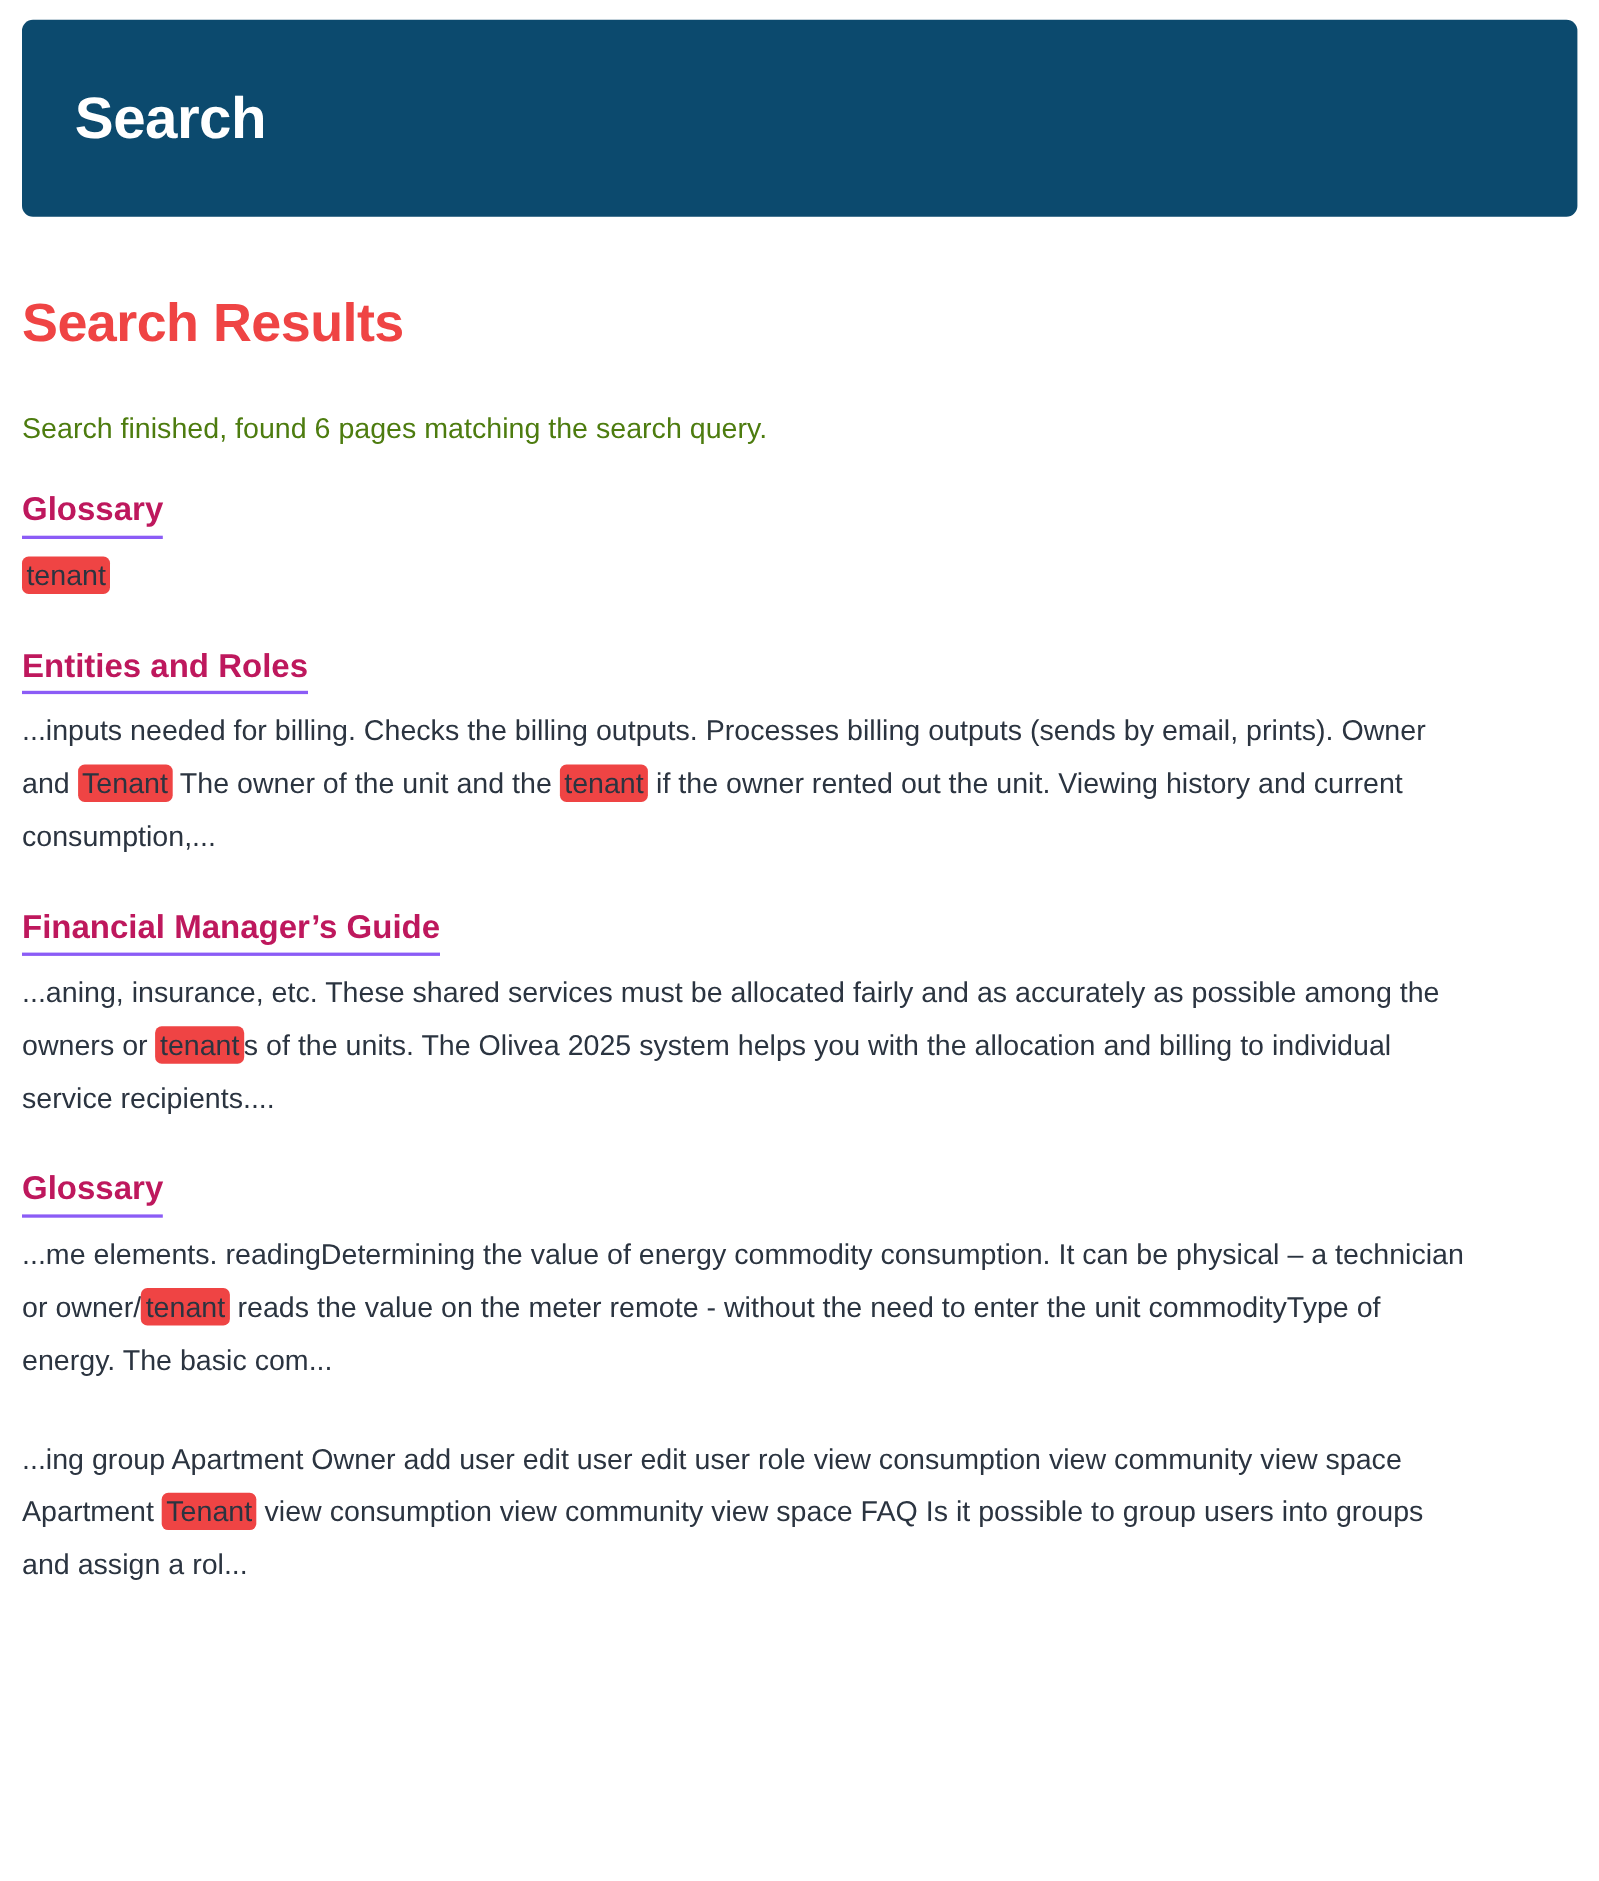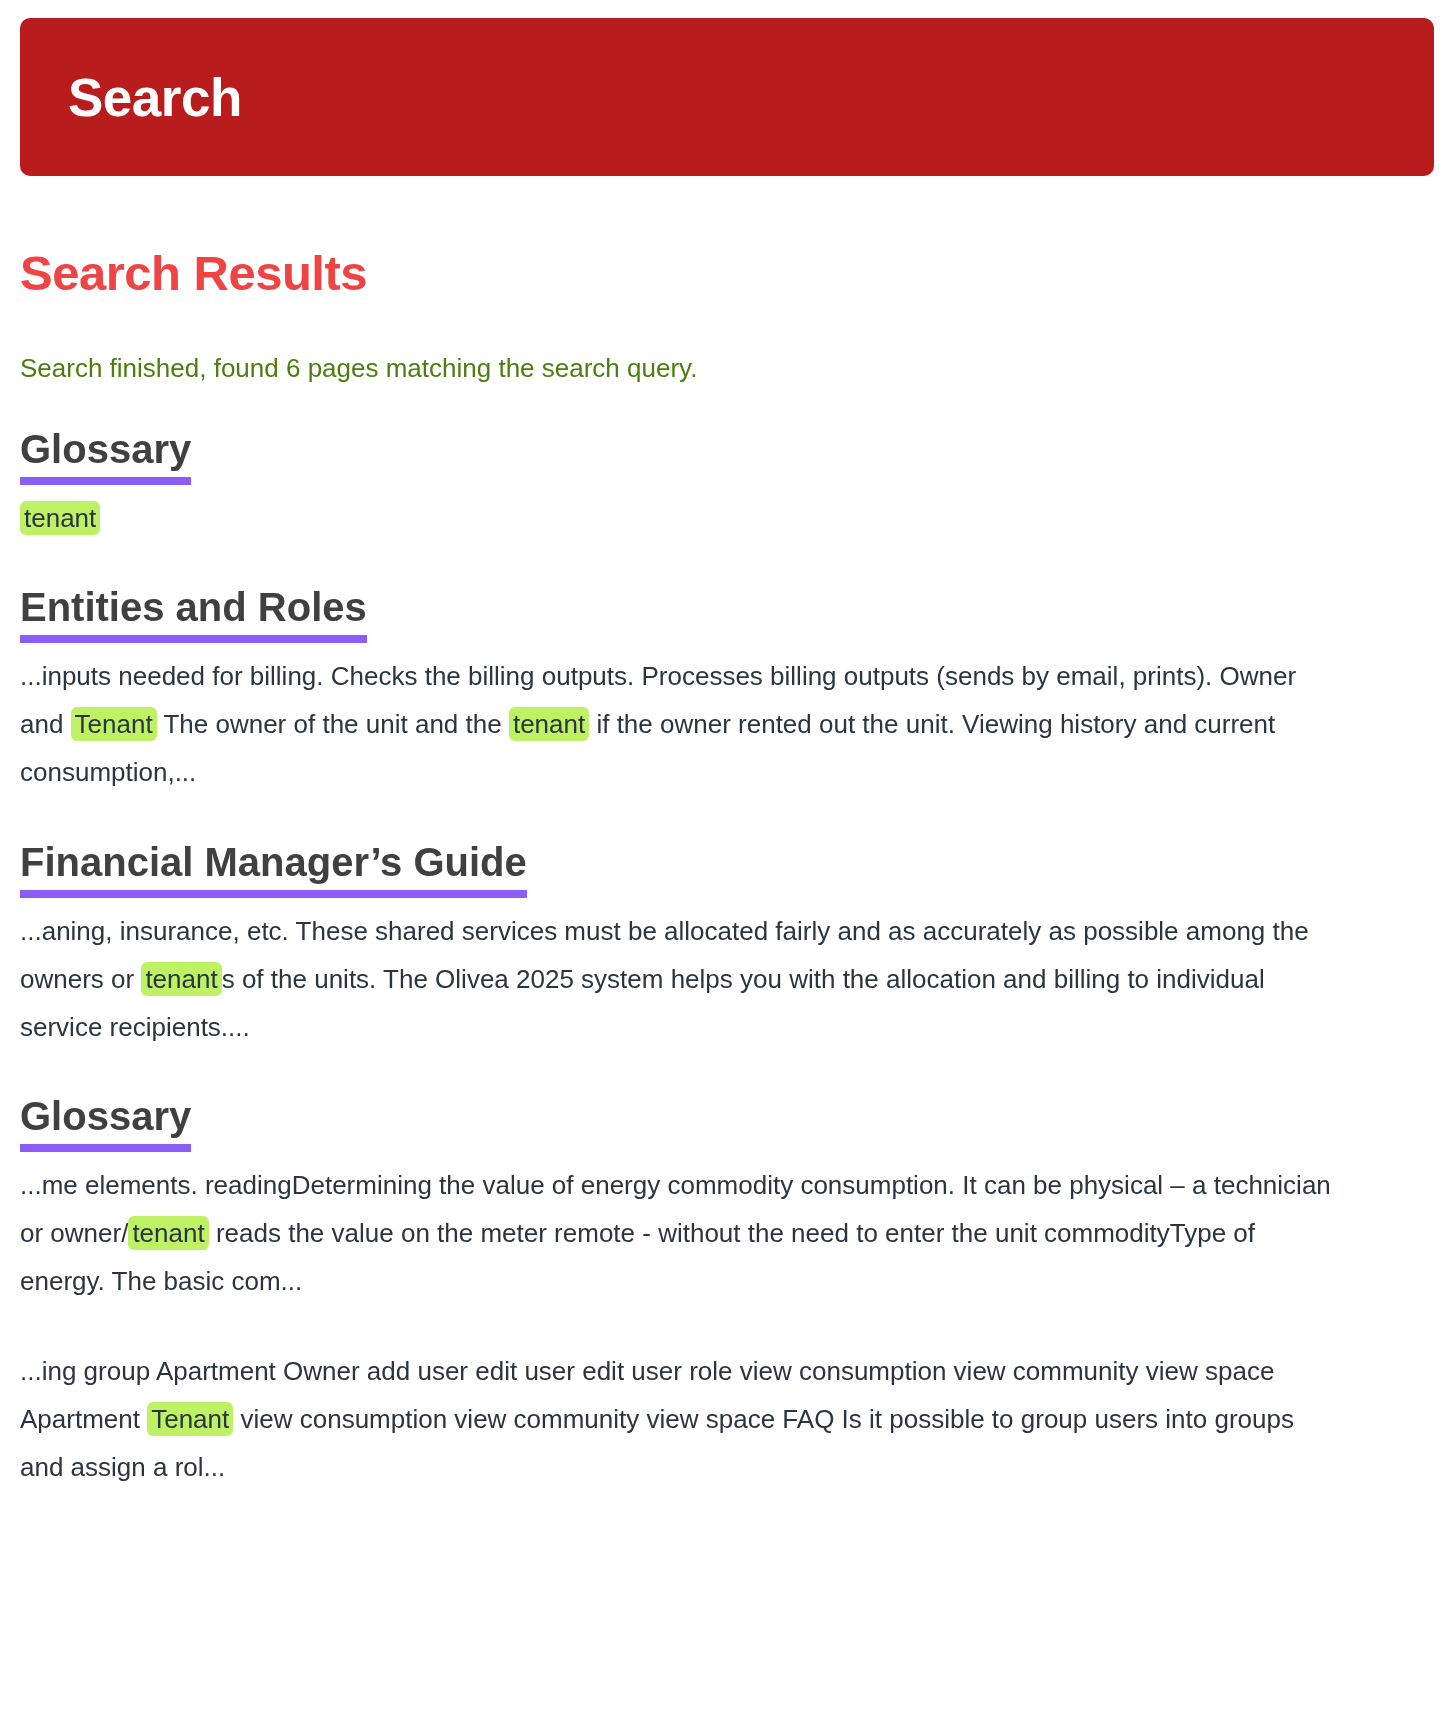--- a/index.html
+++ b/index.html
@@ -22,9 +22,9 @@
   
   .banner {
     margin-top: 18px;
-    background: #b91c1c;
+    background: #0c4a6e;
     border-radius: 10px;
-    height: 158px;
+    height: 179px;
     display: flex;
     align-items: center;
     padding-left: 48px;

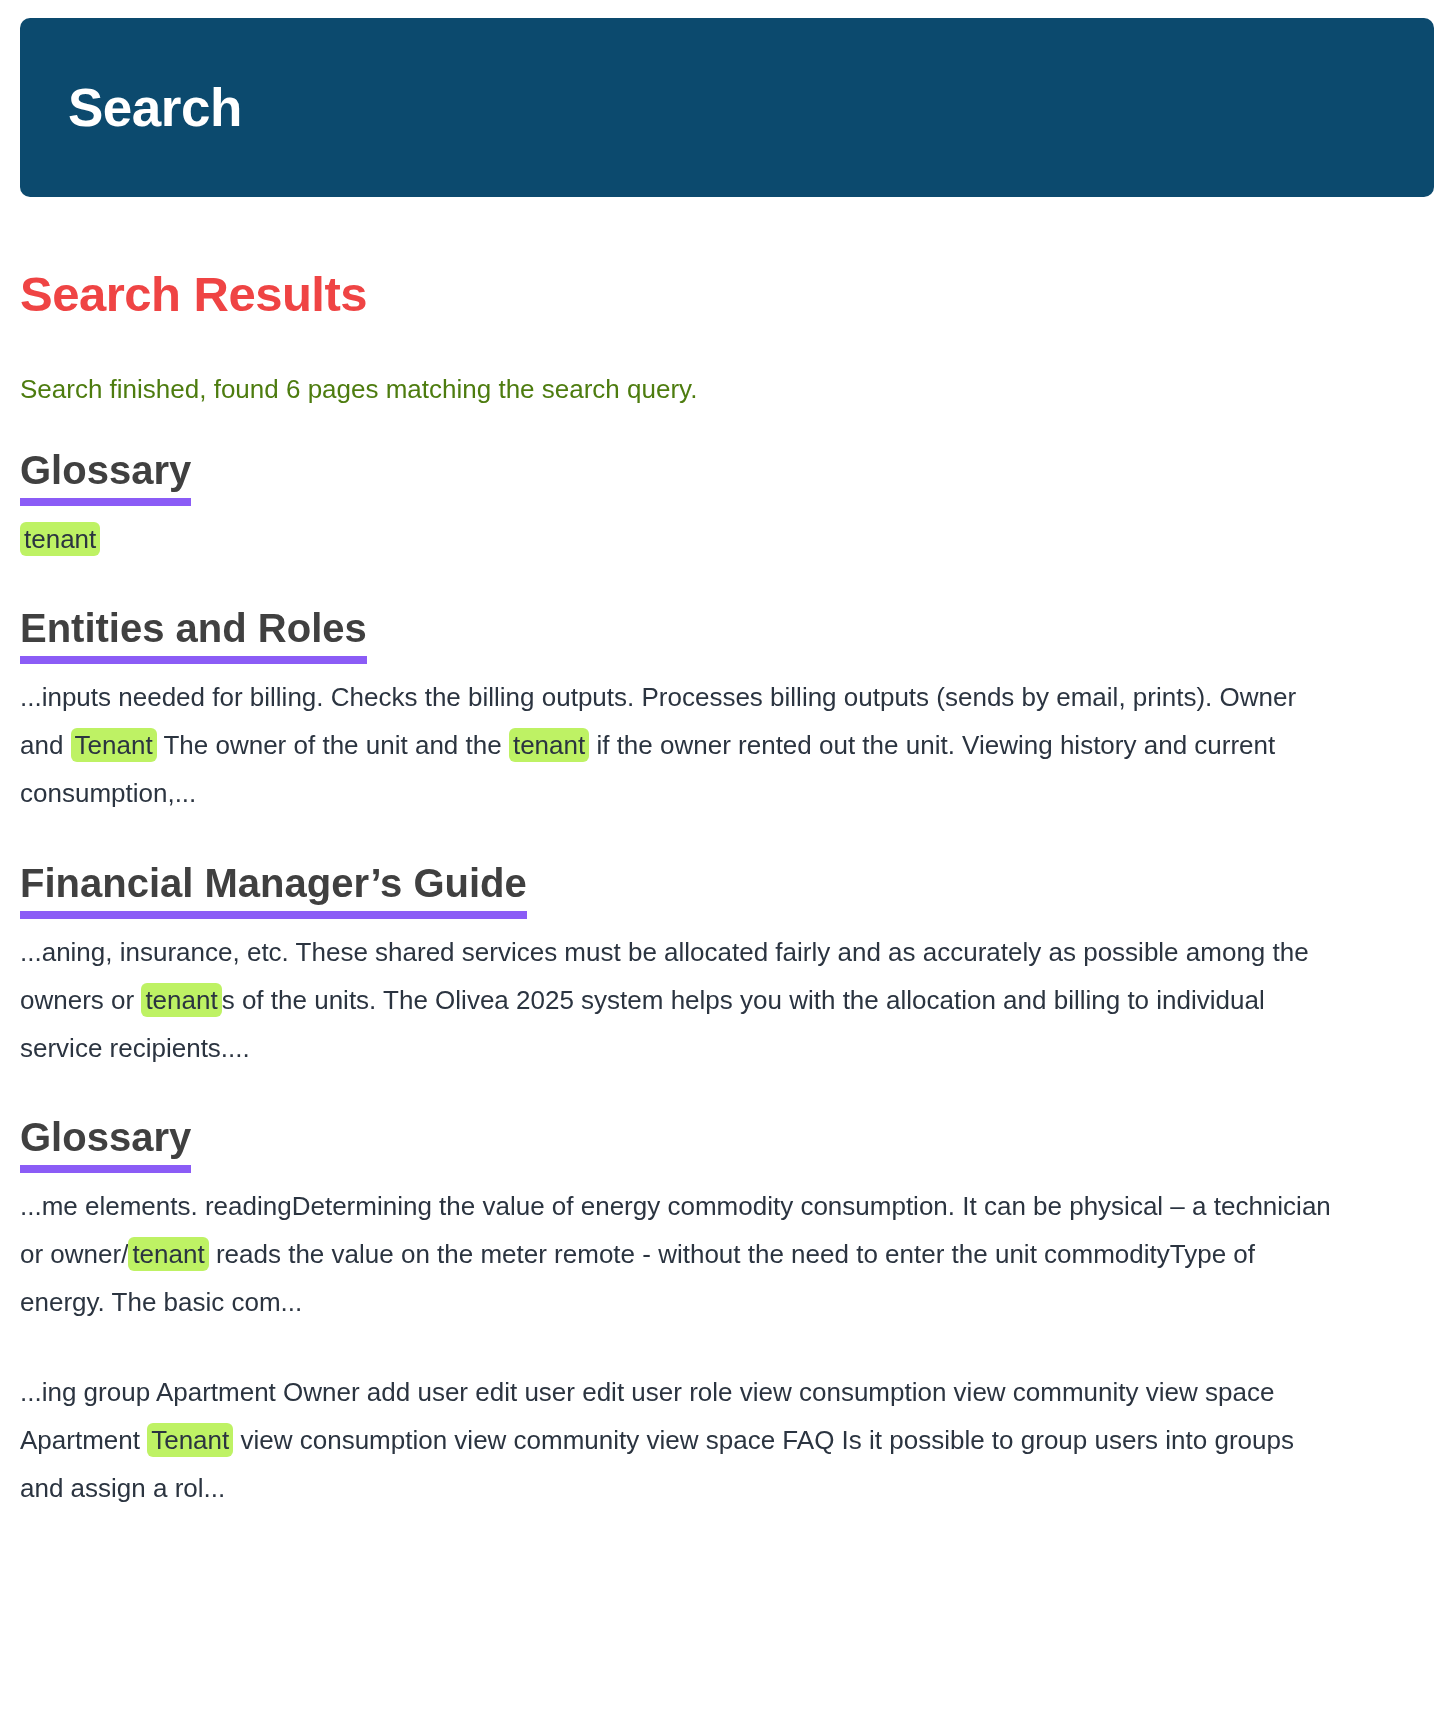--- a/index.html
+++ b/index.html
@@ -67,11 +67,11 @@
   }
   .result-title {
     display: inline-block;
-    font-size: 40px;
+    font-size: 30px;
     font-weight: bold;
-    color: #404040;
+    color: #be185d;
     text-decoration: none;
-    border-bottom: 8px solid #8b5cf6;
+    border-bottom: 3px solid #8b5cf6;
     padding-bottom: 5px;
     line-height: 1.15;
     cursor: pointer;

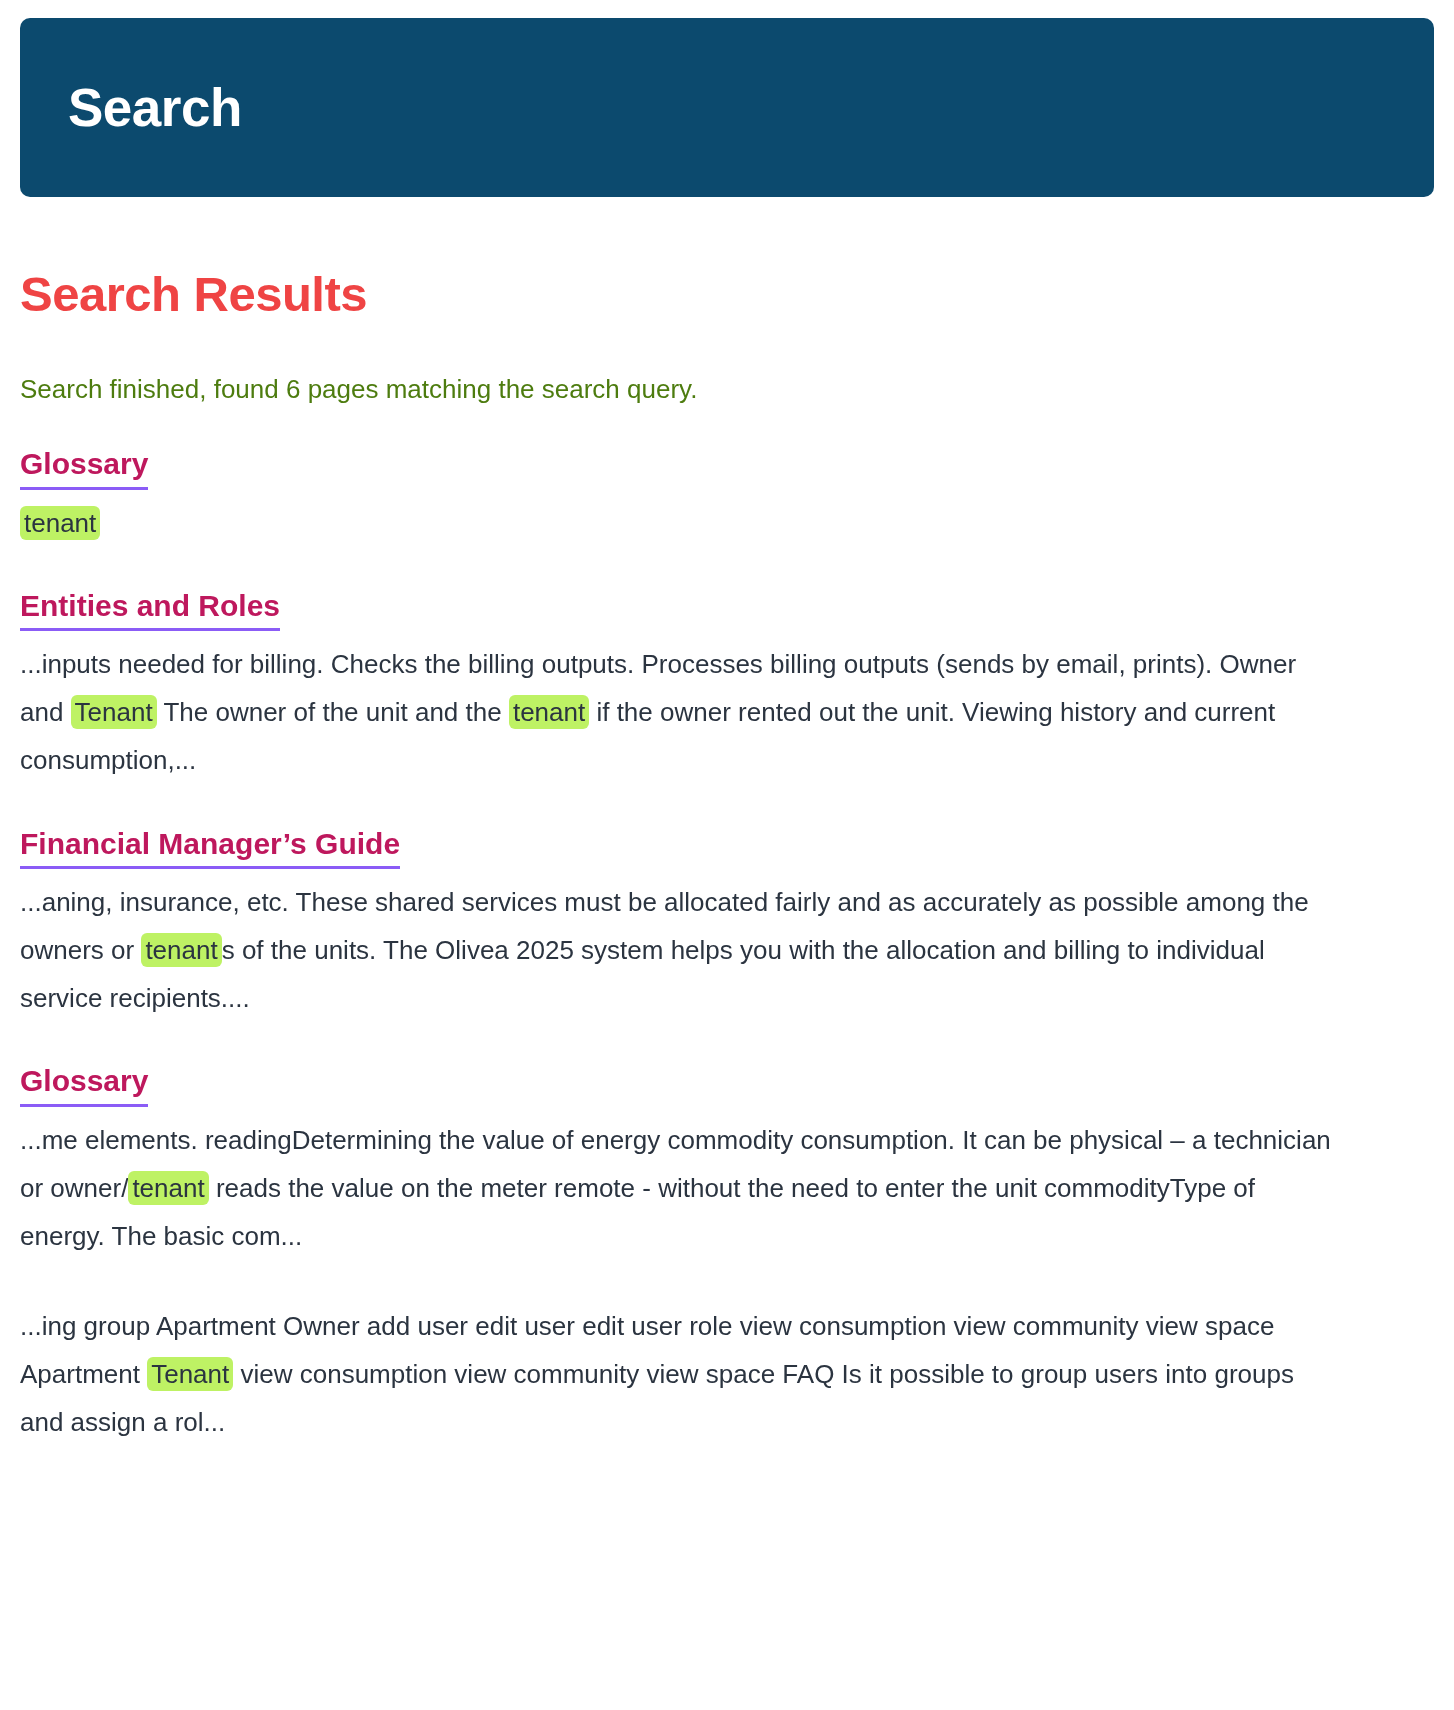--- a/index.html
+++ b/index.html
@@ -84,7 +84,7 @@
     max-width: 1320px;
   }
   .hl {
-    background: #bef264;
+    background: #ef4444;
     border-radius: 6px;
     padding: 2px 4px;
     color: #2b3440;

